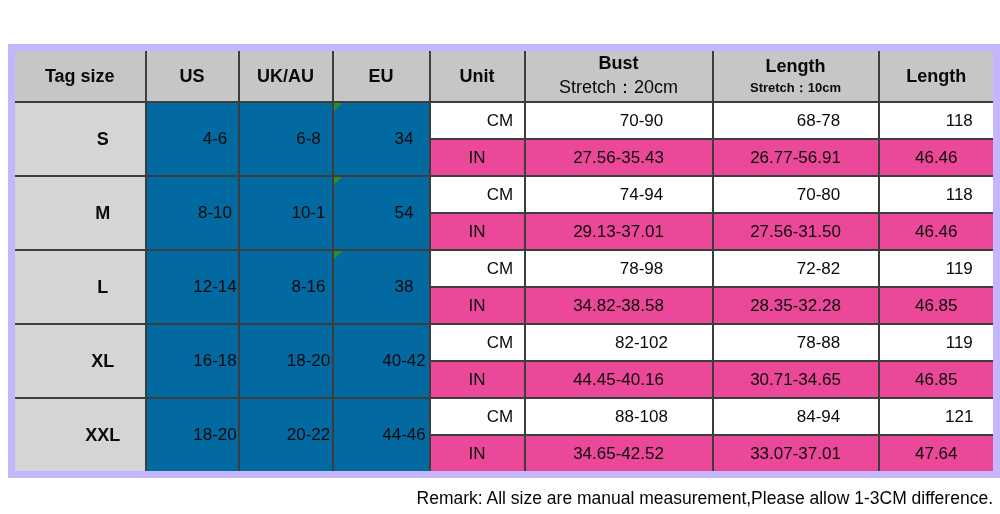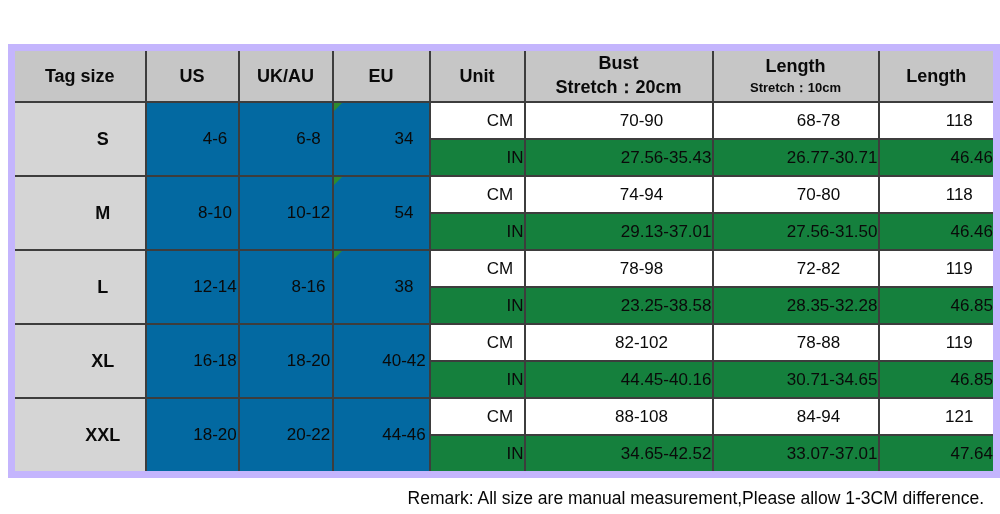--- a/index.html
+++ b/index.html
@@ -26,7 +26,7 @@
   tr.hdr td {
     background:#c6c6c6; font-weight:bold; height:50px; font-size:18px;
   }
-  tr.hdr td .sub-big { font-size:18px; font-weight:bold; margin-top:1px; }
+  tr.hdr td .sub-big { font-size:18px; font-weight:normal; margin-top:1px; }
   tr.hdr td .sub-small { font-size:13px; font-weight:bold; margin-top:2px; }
   td.tag-cell { background:#d5d5d5; font-weight:bold; font-size:18px; }
   tr.cm-row td { height:35px; background:#ffffff;padding-left:46px; }

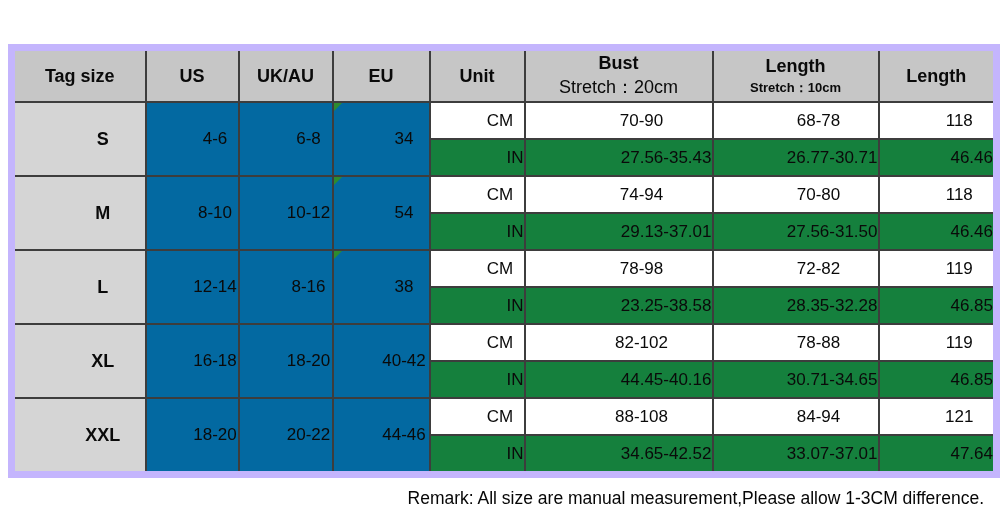--- a/index.html
+++ b/index.html
@@ -30,7 +30,7 @@
   tr.hdr td .sub-small { font-size:13px; font-weight:bold; margin-top:2px; }
   td.tag-cell { background:#d5d5d5; font-weight:bold; font-size:18px; }
   tr.cm-row td { height:35px; background:#ffffff;padding-left:46px; }
-  tr.in-row td { height:35px; background:#15803d;text-align:right; }
+  tr.in-row td { height:35px; background:#ec4899; }
   tr.cm-row td.tag-cell, tr.cm-row td.plain-cell { background:#0369a1; }
   tr.cm-row td.tag-cell { background:#d5d5d5; }
   td.eu-cell { position:relative; }

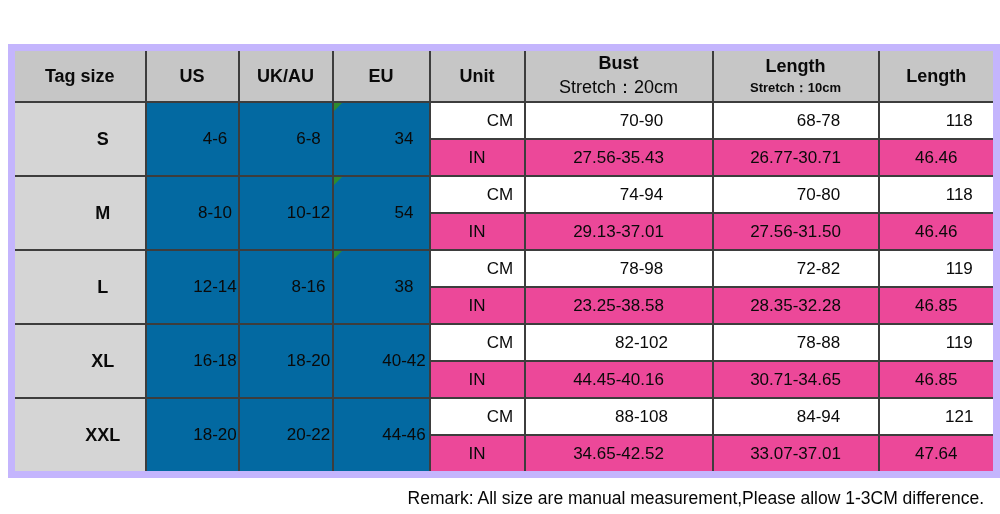--- a/index.html
+++ b/index.html
@@ -94,7 +94,7 @@
       <tr class="in-row">
         <td>IN</td>
         <td>27.56-35.43</td>
-        <td>26.77-30.71</td>
+        <td>26.77-56.91</td>
         <td>46.46</td>
       </tr>
 

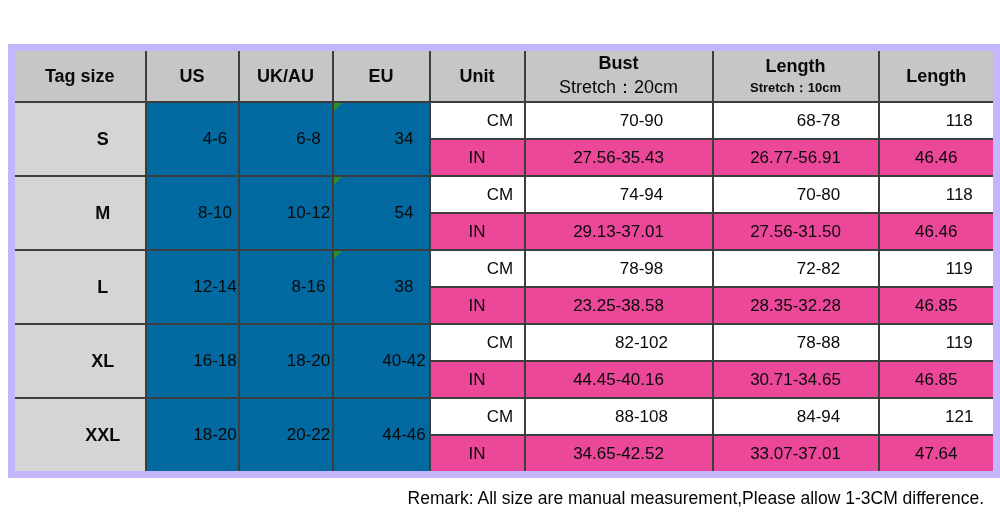--- a/index.html
+++ b/index.html
@@ -101,7 +101,7 @@
       <tr class="cm-row">
         <td class="tag-cell" rowspan="2">M</td>
         <td class="plain-cell" rowspan="2">8-10</td>
-        <td class="plain-cell" rowspan="2">10-12</td>
+        <td class="plain-cell" rowspan="2">10-1</td>
         <td class="plain-cell eu-cell" rowspan="2">
           <span class="corner-flag"></span>
           <span>54</span>

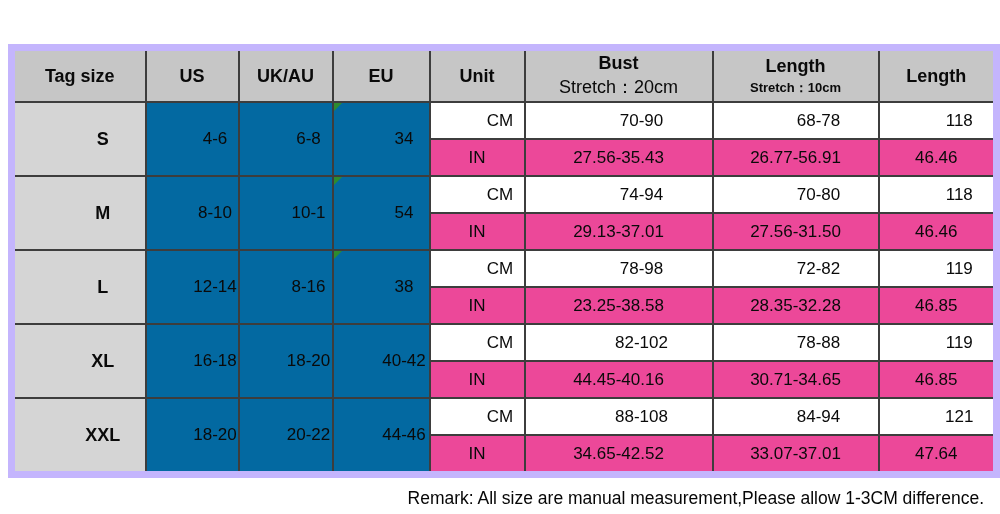--- a/index.html
+++ b/index.html
@@ -133,7 +133,7 @@
       </tr>
       <tr class="in-row">
         <td>IN</td>
-        <td>23.25-38.58</td>
+        <td>34.82-38.58</td>
         <td>28.35-32.28</td>
         <td>46.85</td>
       </tr>

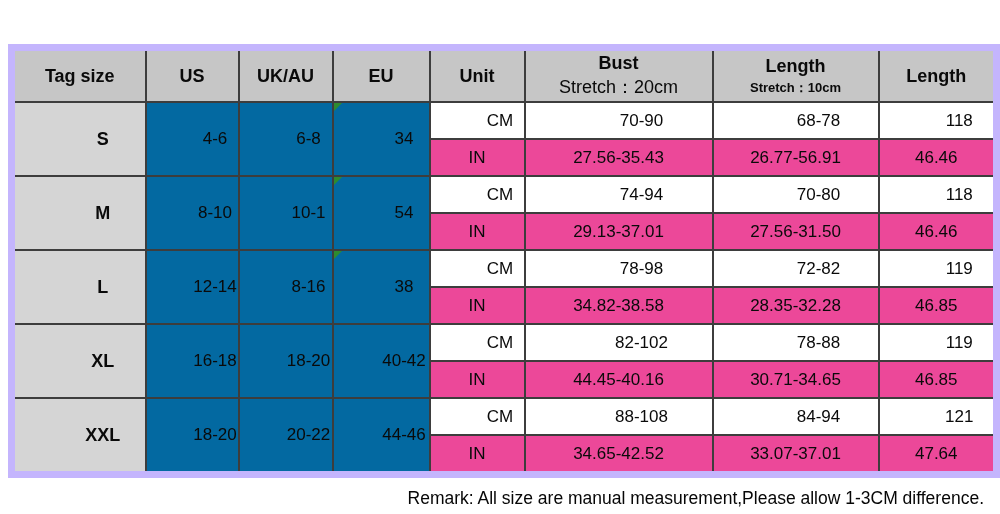--- a/index.html
+++ b/index.html
@@ -39,7 +39,7 @@
     border-top:8px solid #2e8b2e; border-right:8px solid transparent;
   }
   .remark {
-    position:absolute; top:488px; right:16px;
+    position:absolute; top:488px; right:7px;
     font-size:17.5px; color:#060606; white-space:nowrap;
   }
 </style>

